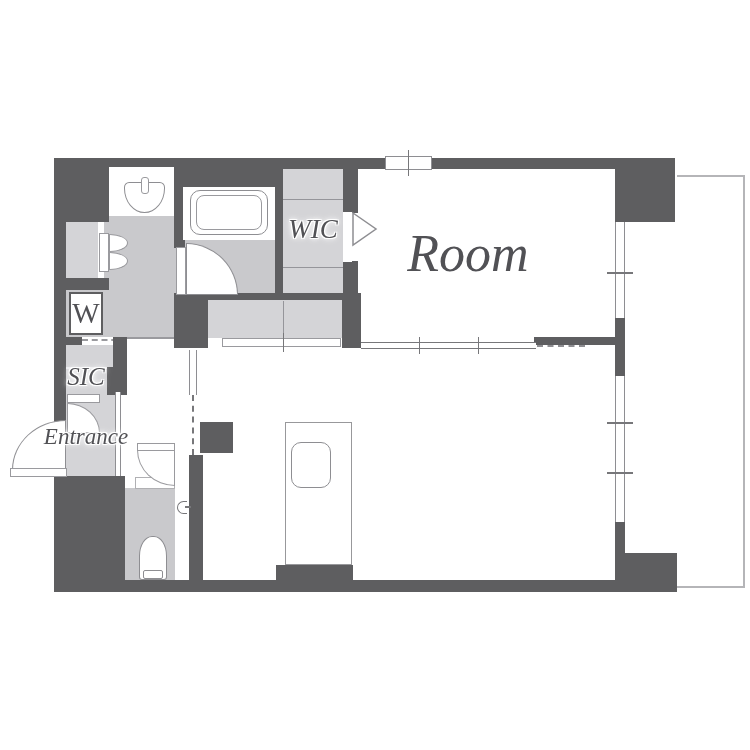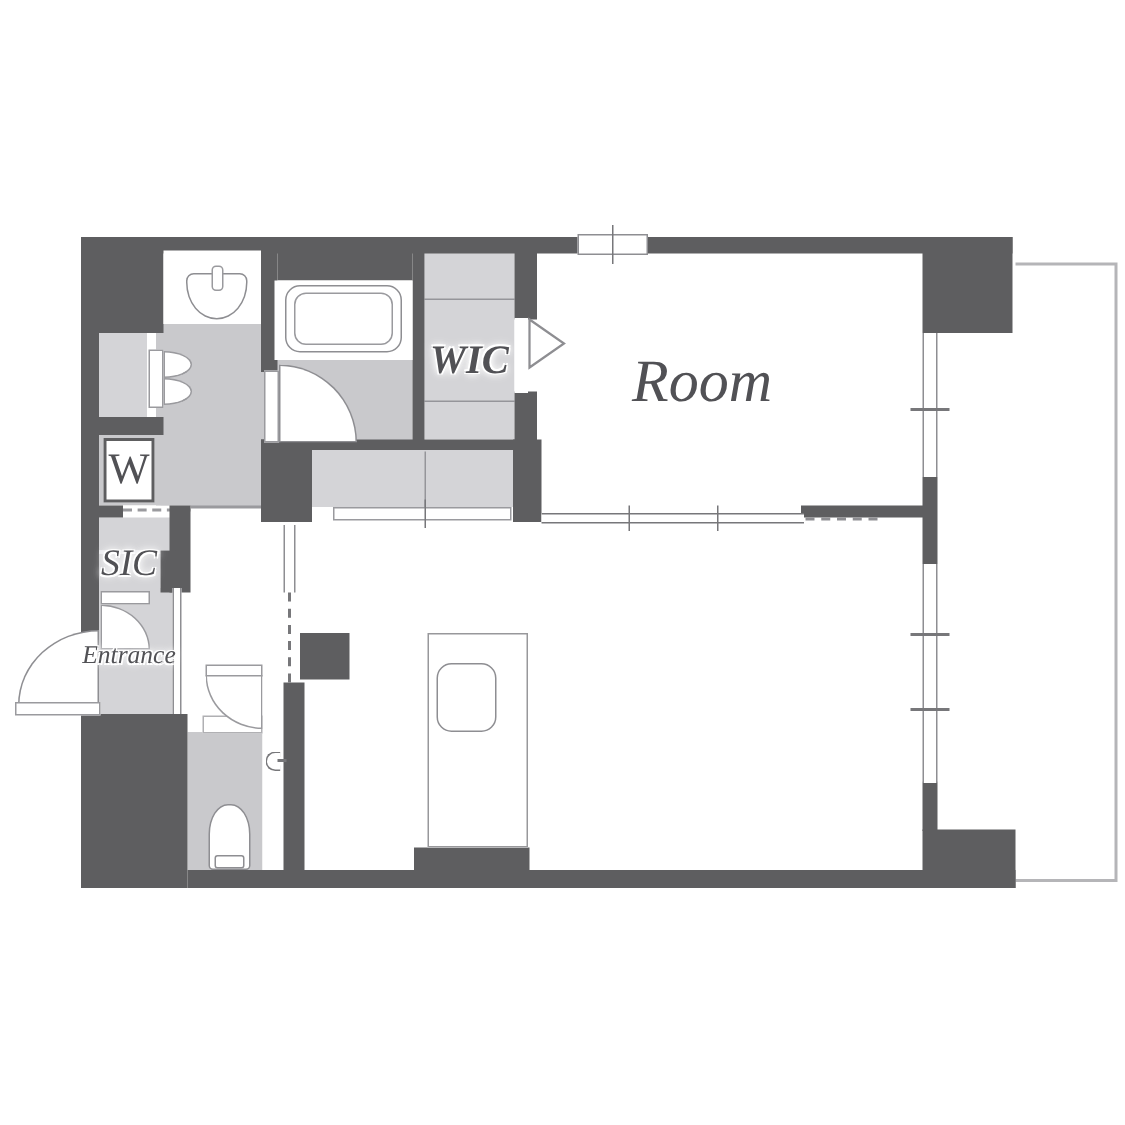--- a/index.html
+++ b/index.html
@@ -134,7 +134,7 @@
   </div>
   <div class="lbl" style="left:487px;top:462px;font-size:38px;">
   </div>
-  <div class="lbl halo" style="left:313px;top:240px;font-size:27px;font-weight:bold;">WIC</div>
+  <div class="lbl halo" style="left:313px;top:230px;font-size:27px;">WIC</div>
   <div class="lbl halo" style="left:86px;top:377px;font-size:25px;">SIC</div>
   <div class="lbl halo" style="left:86px;top:437px;font-size:17px;">Entrance</div>
 

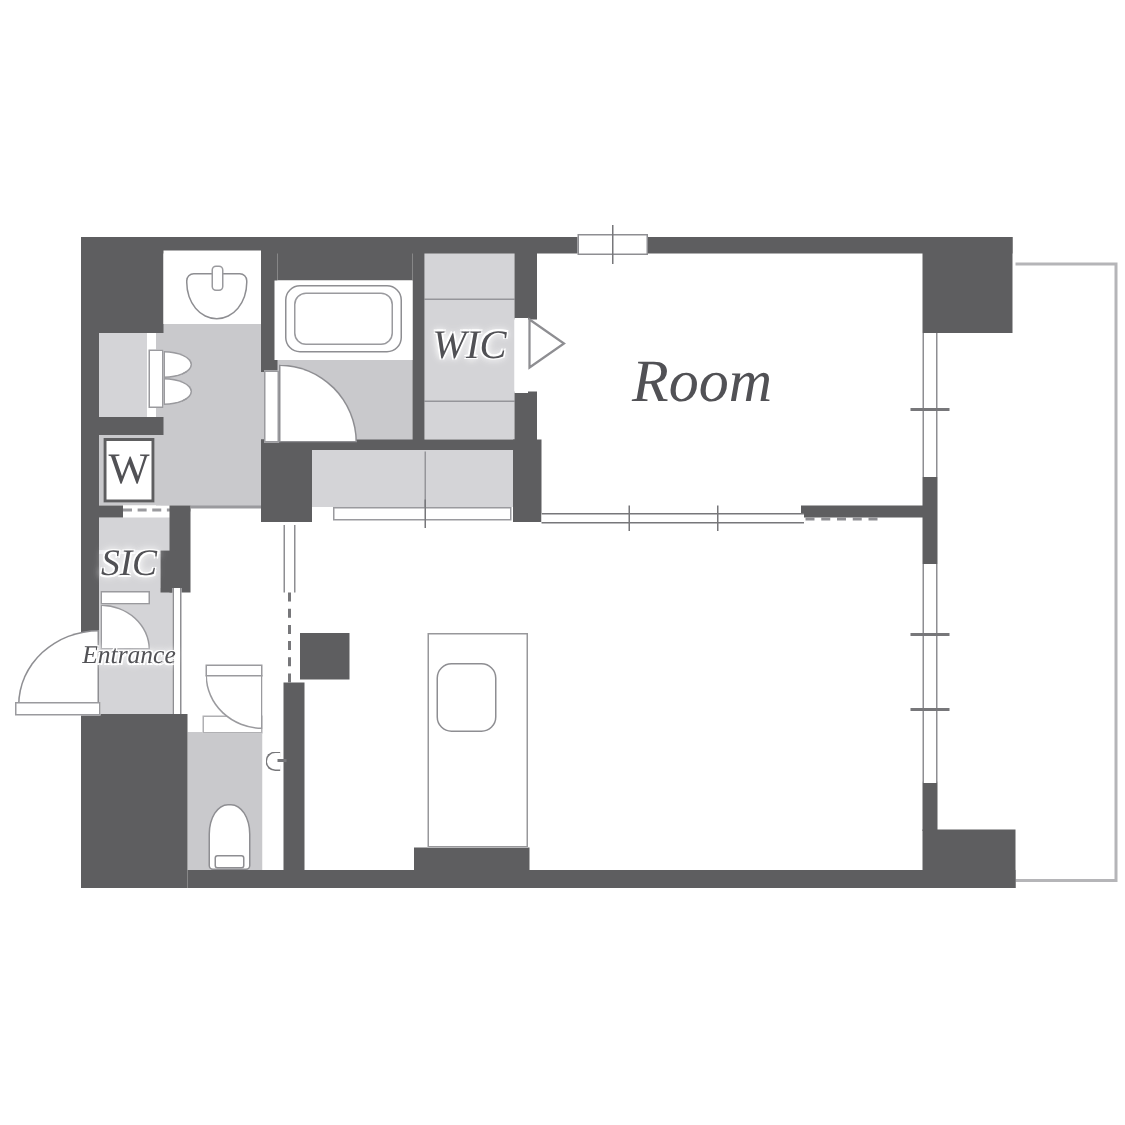--- a/index.html
+++ b/index.html
@@ -17,7 +17,7 @@
   .halo{text-shadow:-1px -1px 0 #fff,1px -1px 0 #fff,-1px 1px 0 #fff,1px 1px 0 #fff,
         0 0 4px #fff,0 0 6px #fff,0 0 8px #fff;}
   .tick{background:#77777a;}
-  .big{font-size:40px;}
+  .big{font-size:52px;}
 </style>
 </head>
 <body>

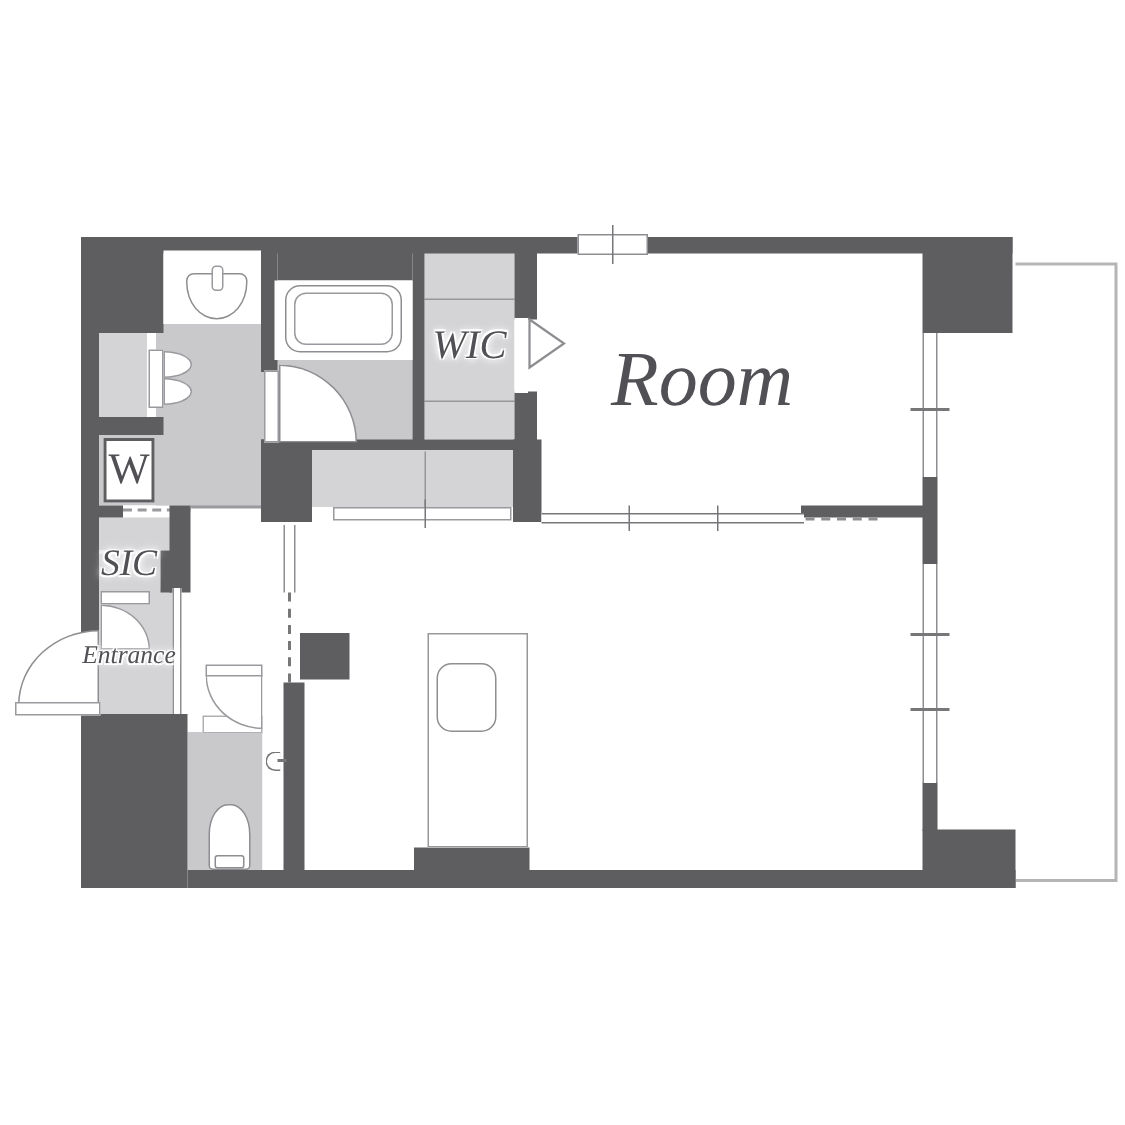--- a/index.html
+++ b/index.html
@@ -136,7 +136,7 @@
   </div>
   <div class="lbl halo" style="left:313px;top:230px;font-size:27px;">WIC</div>
   <div class="lbl halo" style="left:86px;top:377px;font-size:25px;">SIC</div>
-  <div class="lbl halo" style="left:86px;top:437px;font-size:17px;">Entrance</div>
+  <div class="lbl halo" style="left:86px;top:437px;font-size:23px;">Entrance</div>
 
 </div>
 

